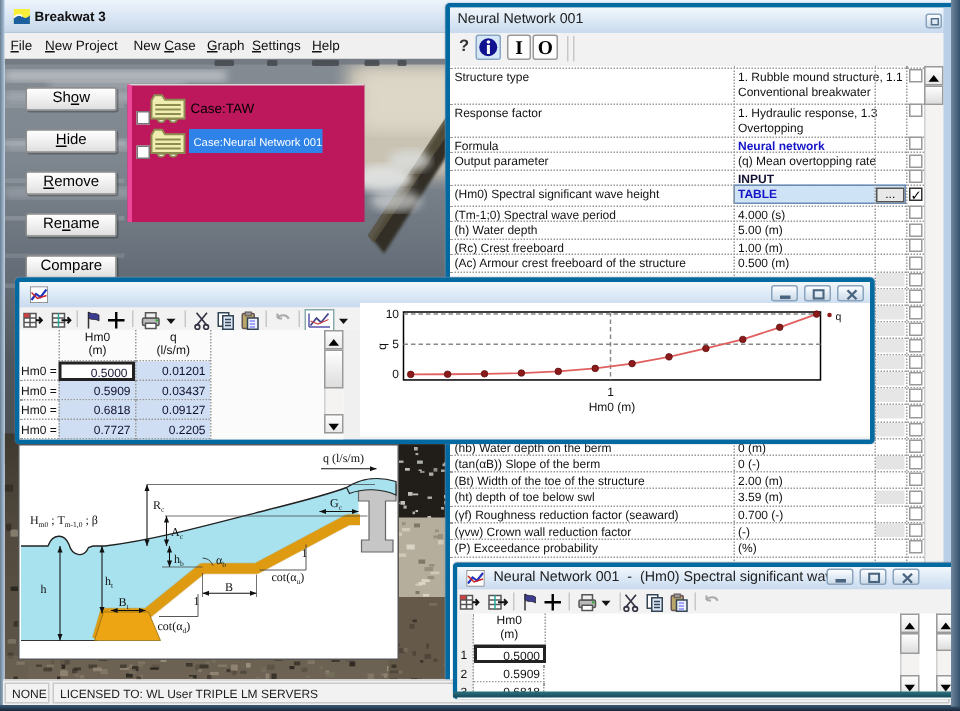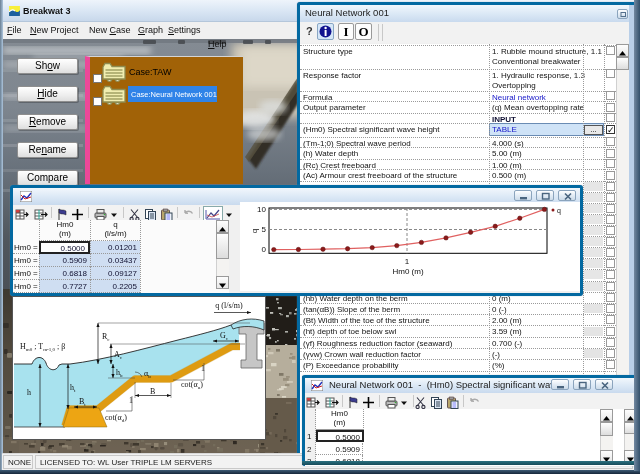--- a/index.html
+++ b/index.html
@@ -522,7 +522,7 @@
  <span style="left:87px;">New <u>C</u>ase</span>
  <span style="left:136px;"><u>G</u>raph</span>
  <span style="left:166px;"><u>S</u>ettings</span>
- <span style="left:206px;margin-top:14px;"><u>H</u>elp</span>
+ <span style="left:206px;"><u>H</u>elp</span>
 </div>
 <div class="abs" id="lbord"></div>
 

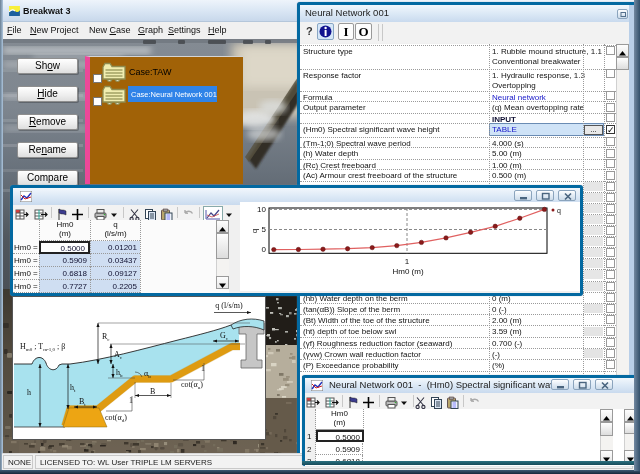--- a/index.html
+++ b/index.html
@@ -20,7 +20,7 @@
 
 .cbtn{position:absolute;width:61px;height:16px;background:linear-gradient(#ffffff,#ededed 60%,#dedede);border:1px solid #8e8e8e;border-radius:2px;font-size:10px;color:#000;text-align:center;line-height:14px;box-shadow:1px 1px 0 rgba(0,0,0,.25);}
 
-#tree{left:85px;top:56px;width:158px;height:128px;background:#a16207;border-left:5px solid #ec4899;border-top:1px solid #d5d5d5;}
+#tree{left:85px;top:56px;width:158px;height:92px;background:#be185d;border-left:3px solid #ec4899;border-top:1px solid #d5d5d5;}
 .titem{position:absolute;font-size:9px;color:#000;white-space:nowrap;}
 .tsel{background:#2f83e8;color:#fff;padding:4px 4px;}
 .chk{position:absolute;width:9px;height:9px;background:#fff;border:1px solid #777;}

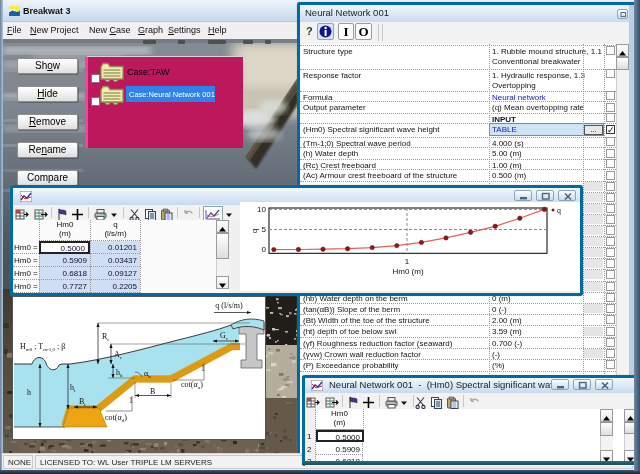--- a/index.html
+++ b/index.html
@@ -38,7 +38,7 @@
 .dotline{position:absolute;border-top:1px dotted #9a9a9a;height:0;}
 .dotvline{position:absolute;border-left:1px dotted #9a9a9a;width:0;}
 .gtext{position:absolute;font-size:8px;color:#111;white-space:nowrap;}
-.blue{color:#1414c8;font-weight:normal;}
+.blue{color:#1414c8;font-weight:bold;}
 
 .sbtn{position:absolute;width:13px;height:13px;background:linear-gradient(#fdfdfd,#e8e8e8);border:1px solid #9a9a9a;}
 .sbtn:after{content:"";position:absolute;}

